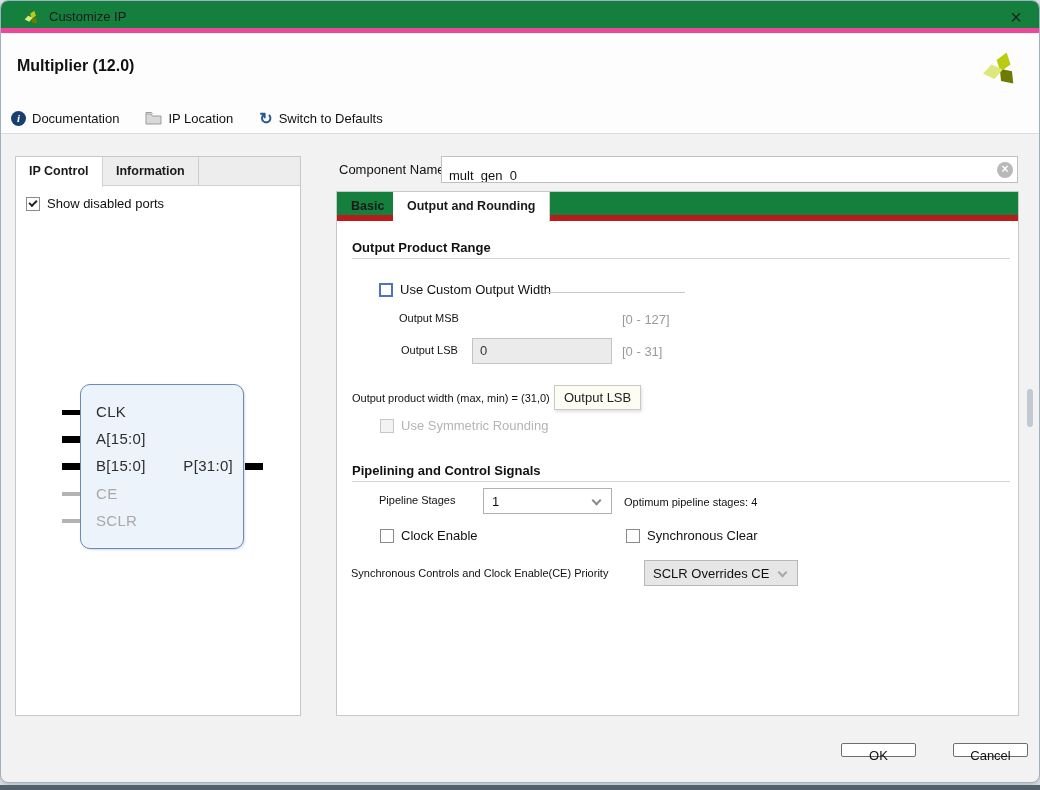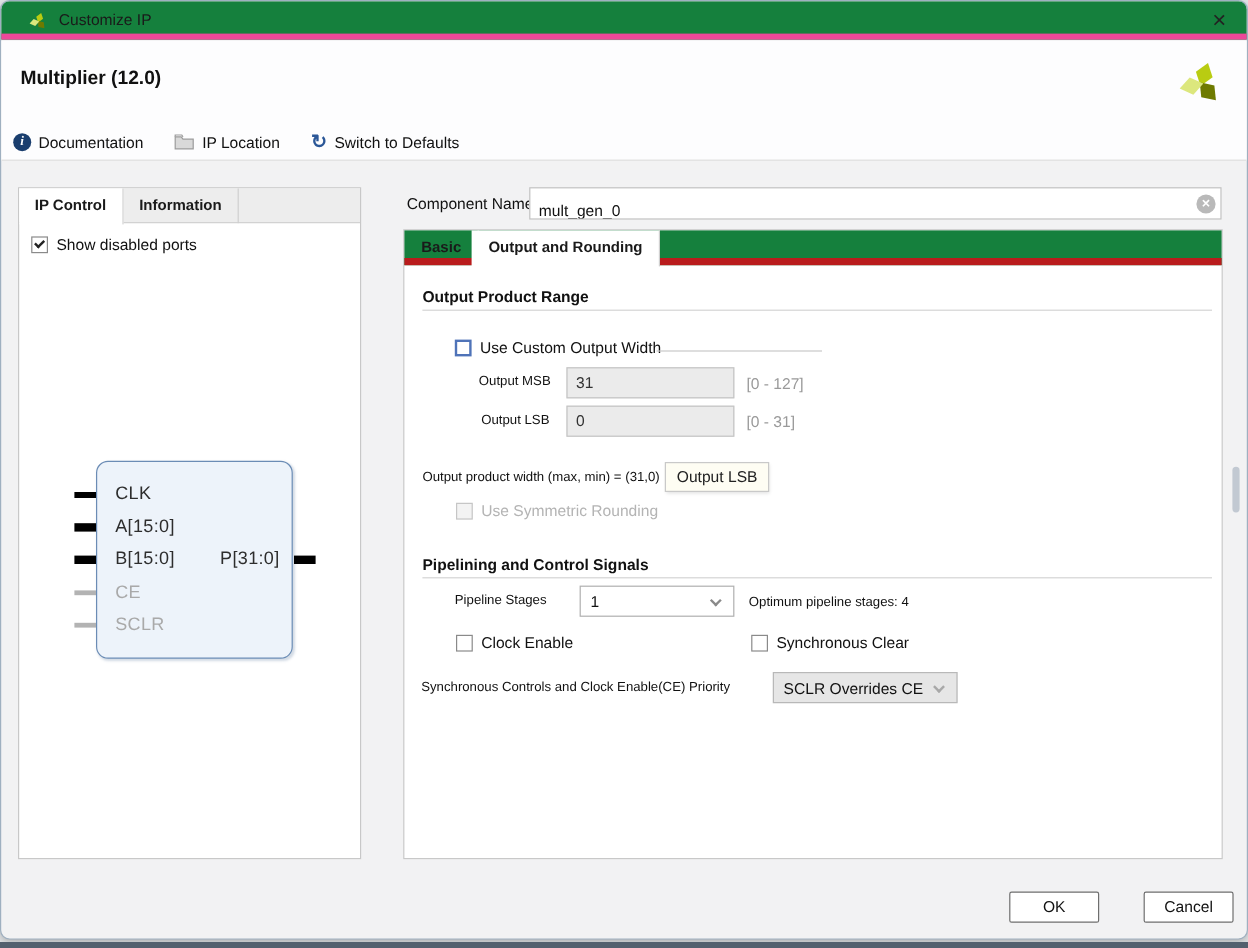--- a/index.html
+++ b/index.html
@@ -201,7 +201,6 @@
     <div class="rule" style="left:210px; top:100px; width:138px; background:#c9c9c9;"></div>
 
     <div class="flabel" style="left:62px; top:120px;">Output MSB</div>
-    <div class="dis-input" style="left:135px; top:114px; width:140px;">31</div>
     <div class="hint" style="left:285px; top:120px;">[0 - 127]</div>
 
     <div class="flabel" style="left:64px; top:152px;">Output LSB</div>

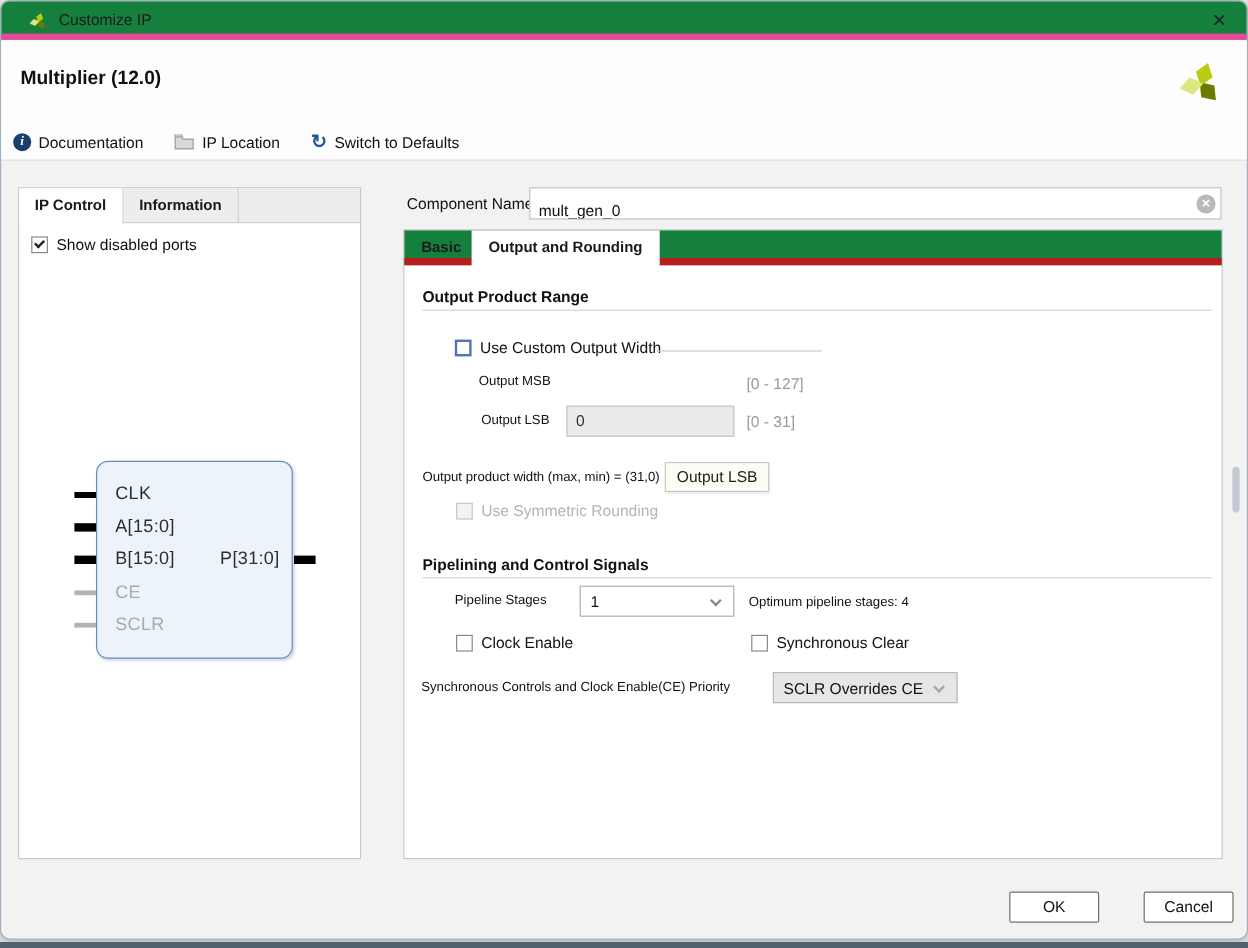--- a/index.html
+++ b/index.html
@@ -101,7 +101,7 @@
     background:#c2c9d2; border-radius:3px; }
 
   
-  .btn { position:absolute; width:75px; height:26px; background:#fff; border:1px solid #6e6e6e;
+  .btn { position:absolute; width:75px; height:14px; background:#fff; border:1px solid #6e6e6e;
     border-radius:2px; font-size:13px; color:#111; text-align:center; line-height:24px; cursor:pointer; }
 
   .folder-svg, .logo-svg { display:block; }

